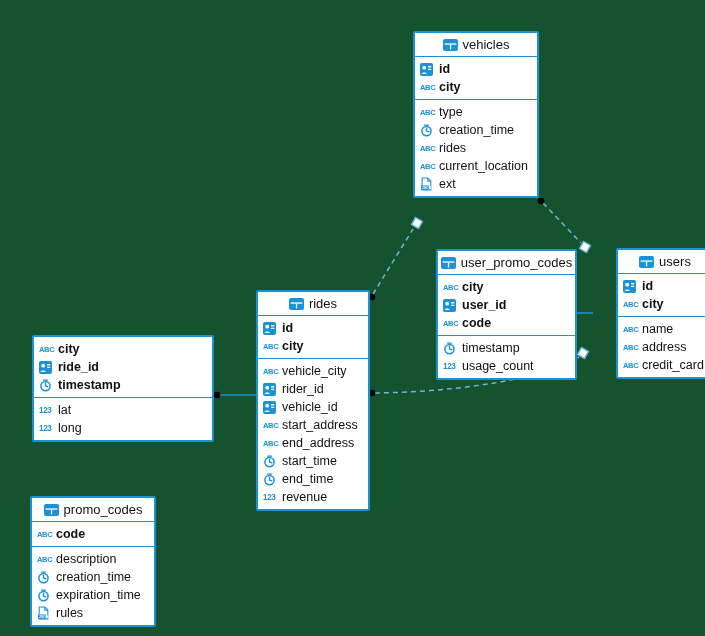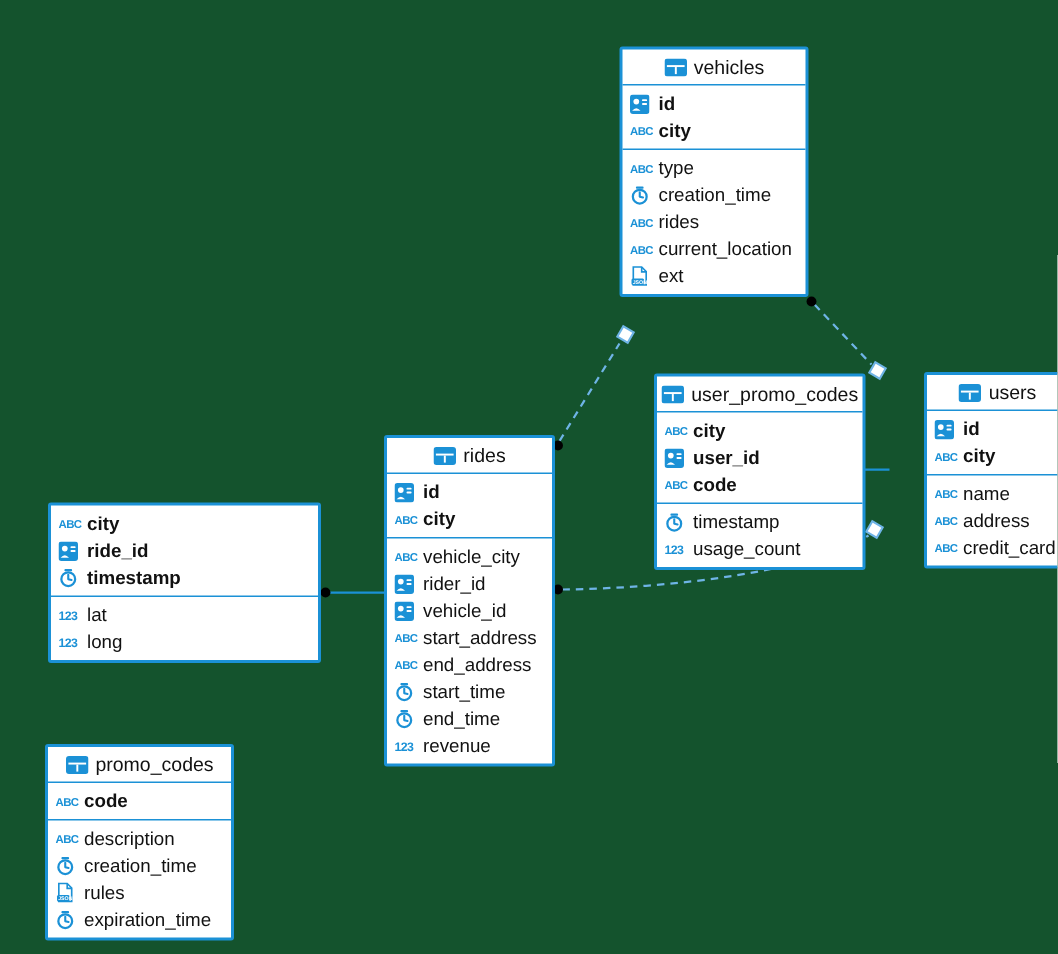--- a/index.html
+++ b/index.html
@@ -459,6 +459,16 @@
         </div>
         <div class="field-row">
           <span class="icon">
+            <svg width="13" height="13" viewBox="0 0 13 13">
+              <path d="M4.6 1.1 L8.4 1.1" stroke="#1b91d6" stroke-width="1.4" stroke-linecap="round" fill="none"></path>
+              <circle cx="6.5" cy="7.1" r="4.6" fill="none" stroke="#1b91d6" stroke-width="1.5"></circle>
+              <path d="M6.5 7.1 L6.5 4.2 M6.5 7.1 L8.7 7.7" stroke="#1b91d6" stroke-width="1.4" stroke-linecap="round" fill="none"></path>
+            </svg>
+          </span>
+          <span class="field-label">expiration_time</span>
+        </div>
+        <div class="field-row">
+          <span class="icon">
             <svg width="13" height="14" viewBox="0 0 13 14">
               <path d="M2.2 1 h5.6 l3 3 v9 h-8.6 z" fill="none" stroke="#1b91d6" stroke-width="1.1"></path>
               <path d="M7.8 1 v3.2 h3.2" fill="none" stroke="#1b91d6" stroke-width="1.1"></path>
@@ -468,16 +478,6 @@
           </span>
           <span class="field-label">rules</span>
         </div>
-        <div class="field-row">
-          <span class="icon">
-            <svg width="13" height="13" viewBox="0 0 13 13">
-              <path d="M4.6 1.1 L8.4 1.1" stroke="#1b91d6" stroke-width="1.4" stroke-linecap="round" fill="none"></path>
-              <circle cx="6.5" cy="7.1" r="4.6" fill="none" stroke="#1b91d6" stroke-width="1.5"></circle>
-              <path d="M6.5 7.1 L6.5 4.2 M6.5 7.1 L8.7 7.7" stroke="#1b91d6" stroke-width="1.4" stroke-linecap="round" fill="none"></path>
-            </svg>
-          </span>
-          <span class="field-label">expiration_time</span>
-        </div>
       </div>
     </div>
   </div>

